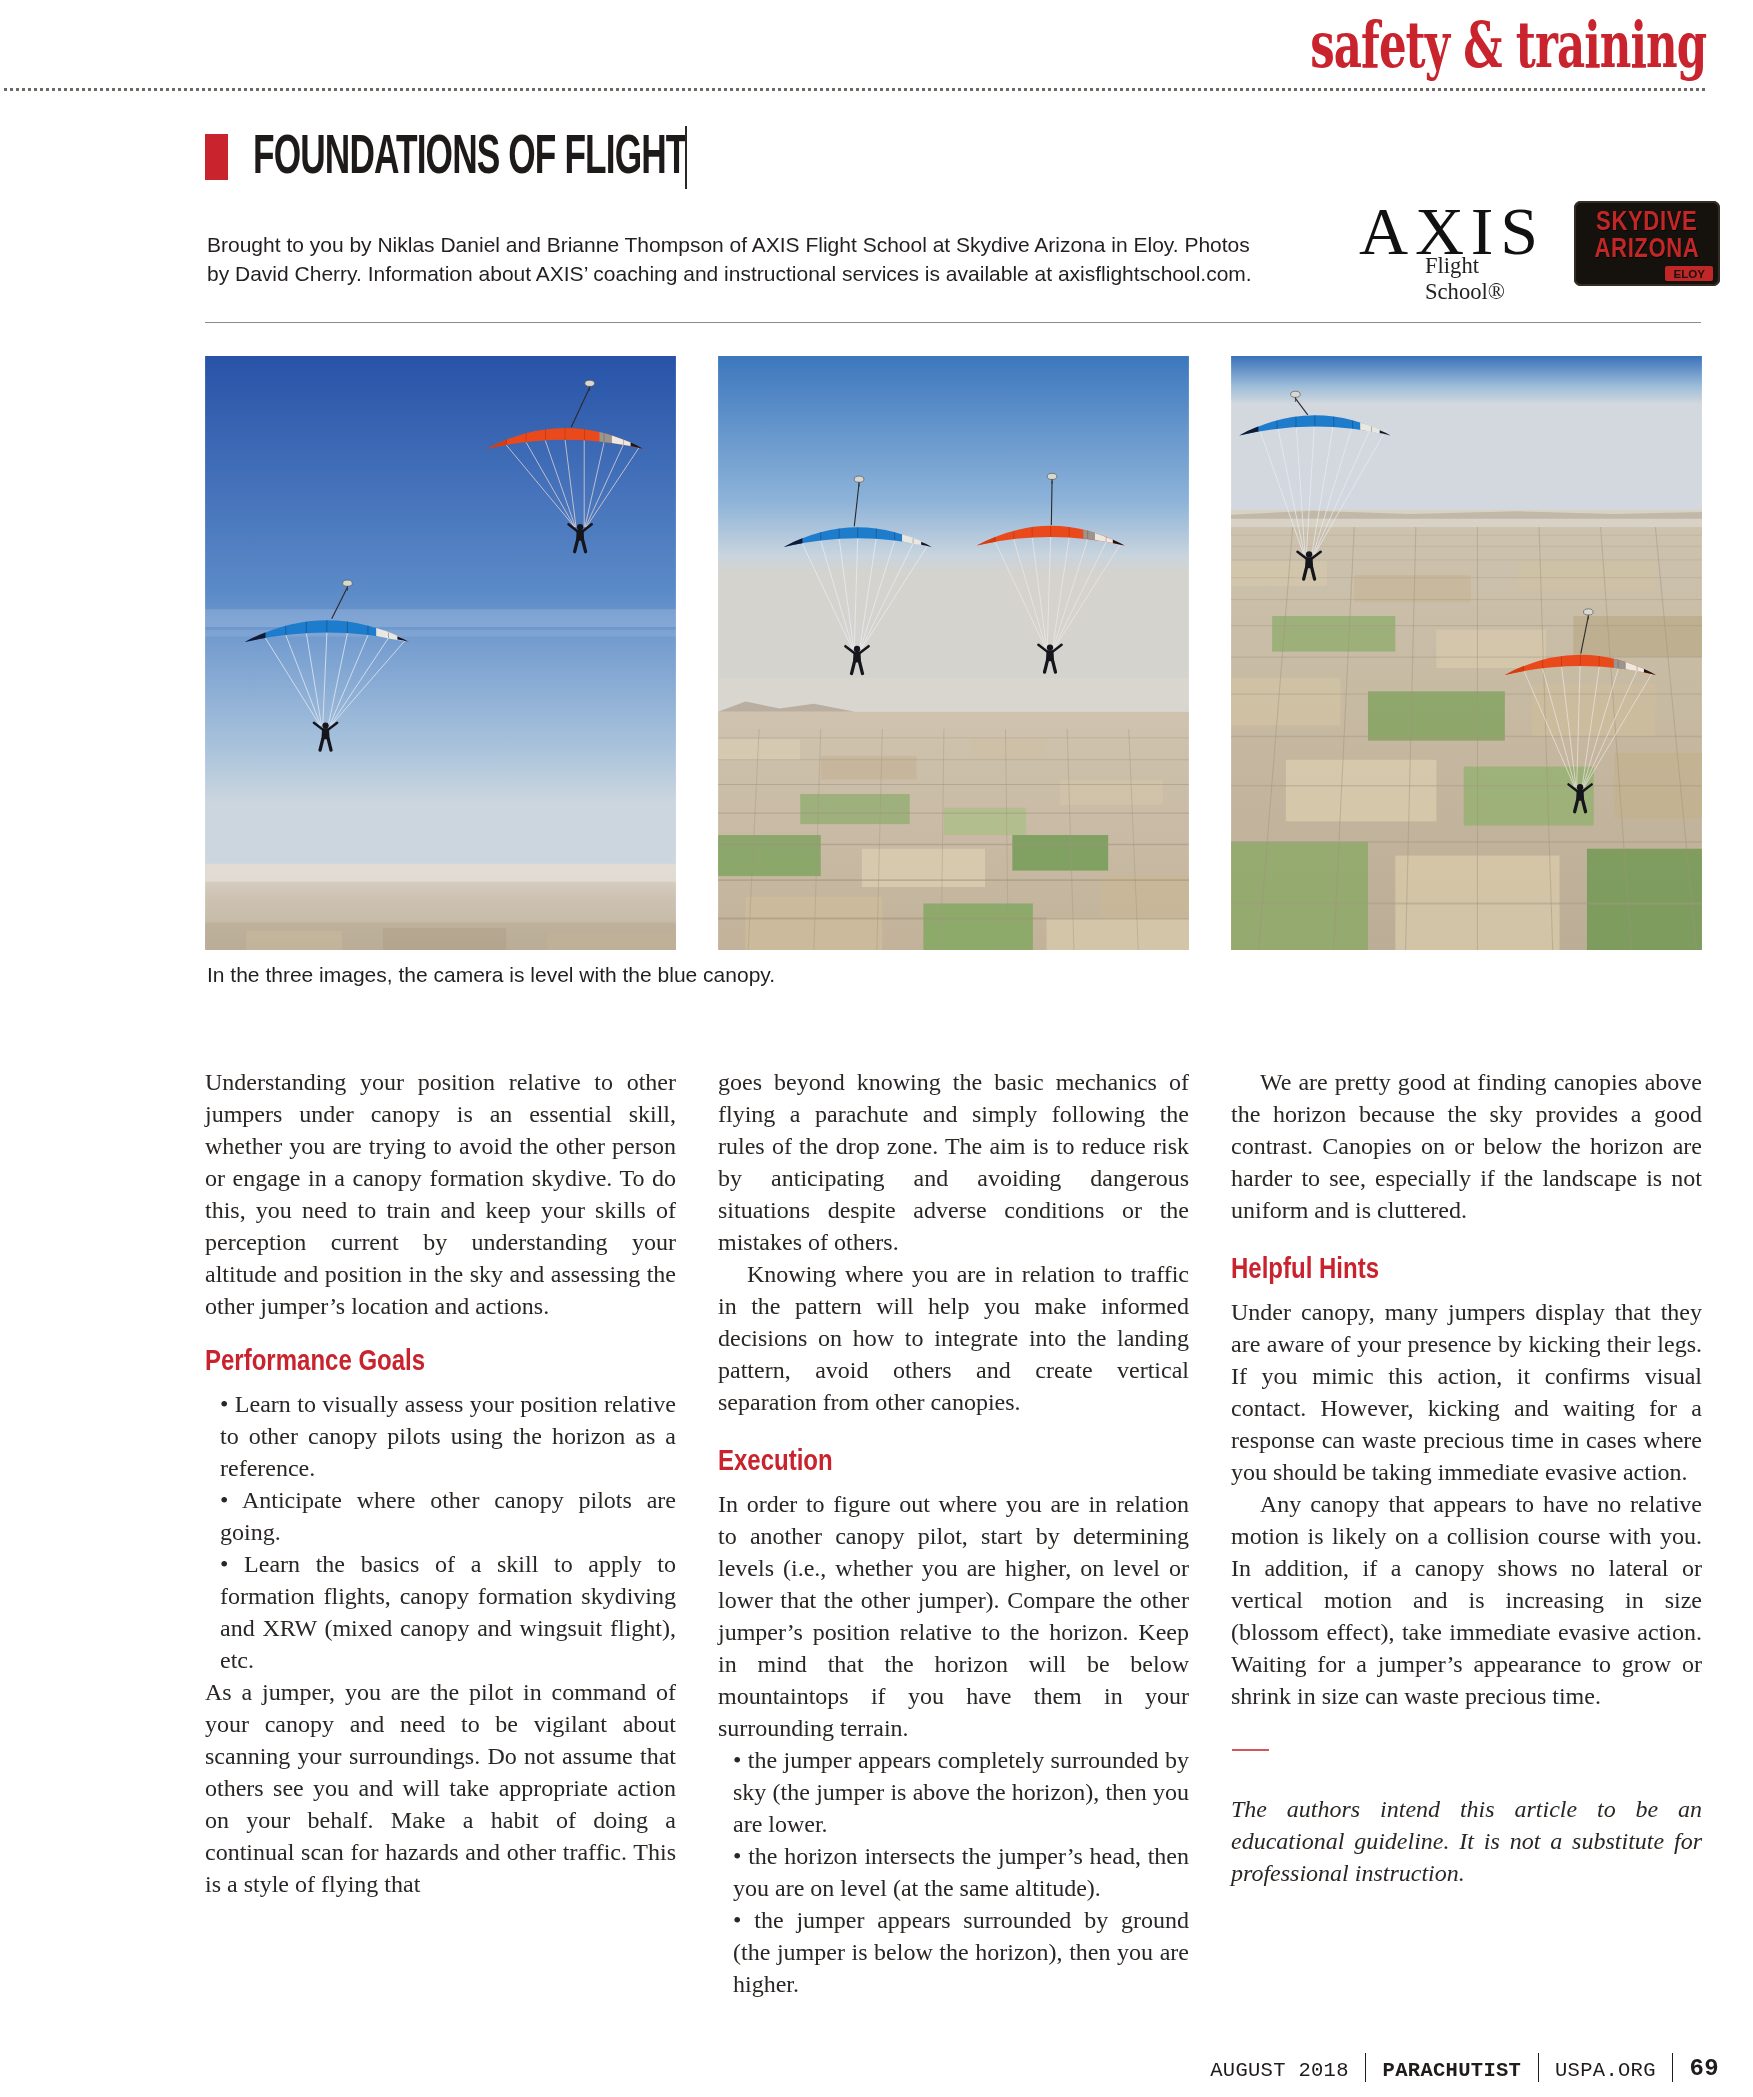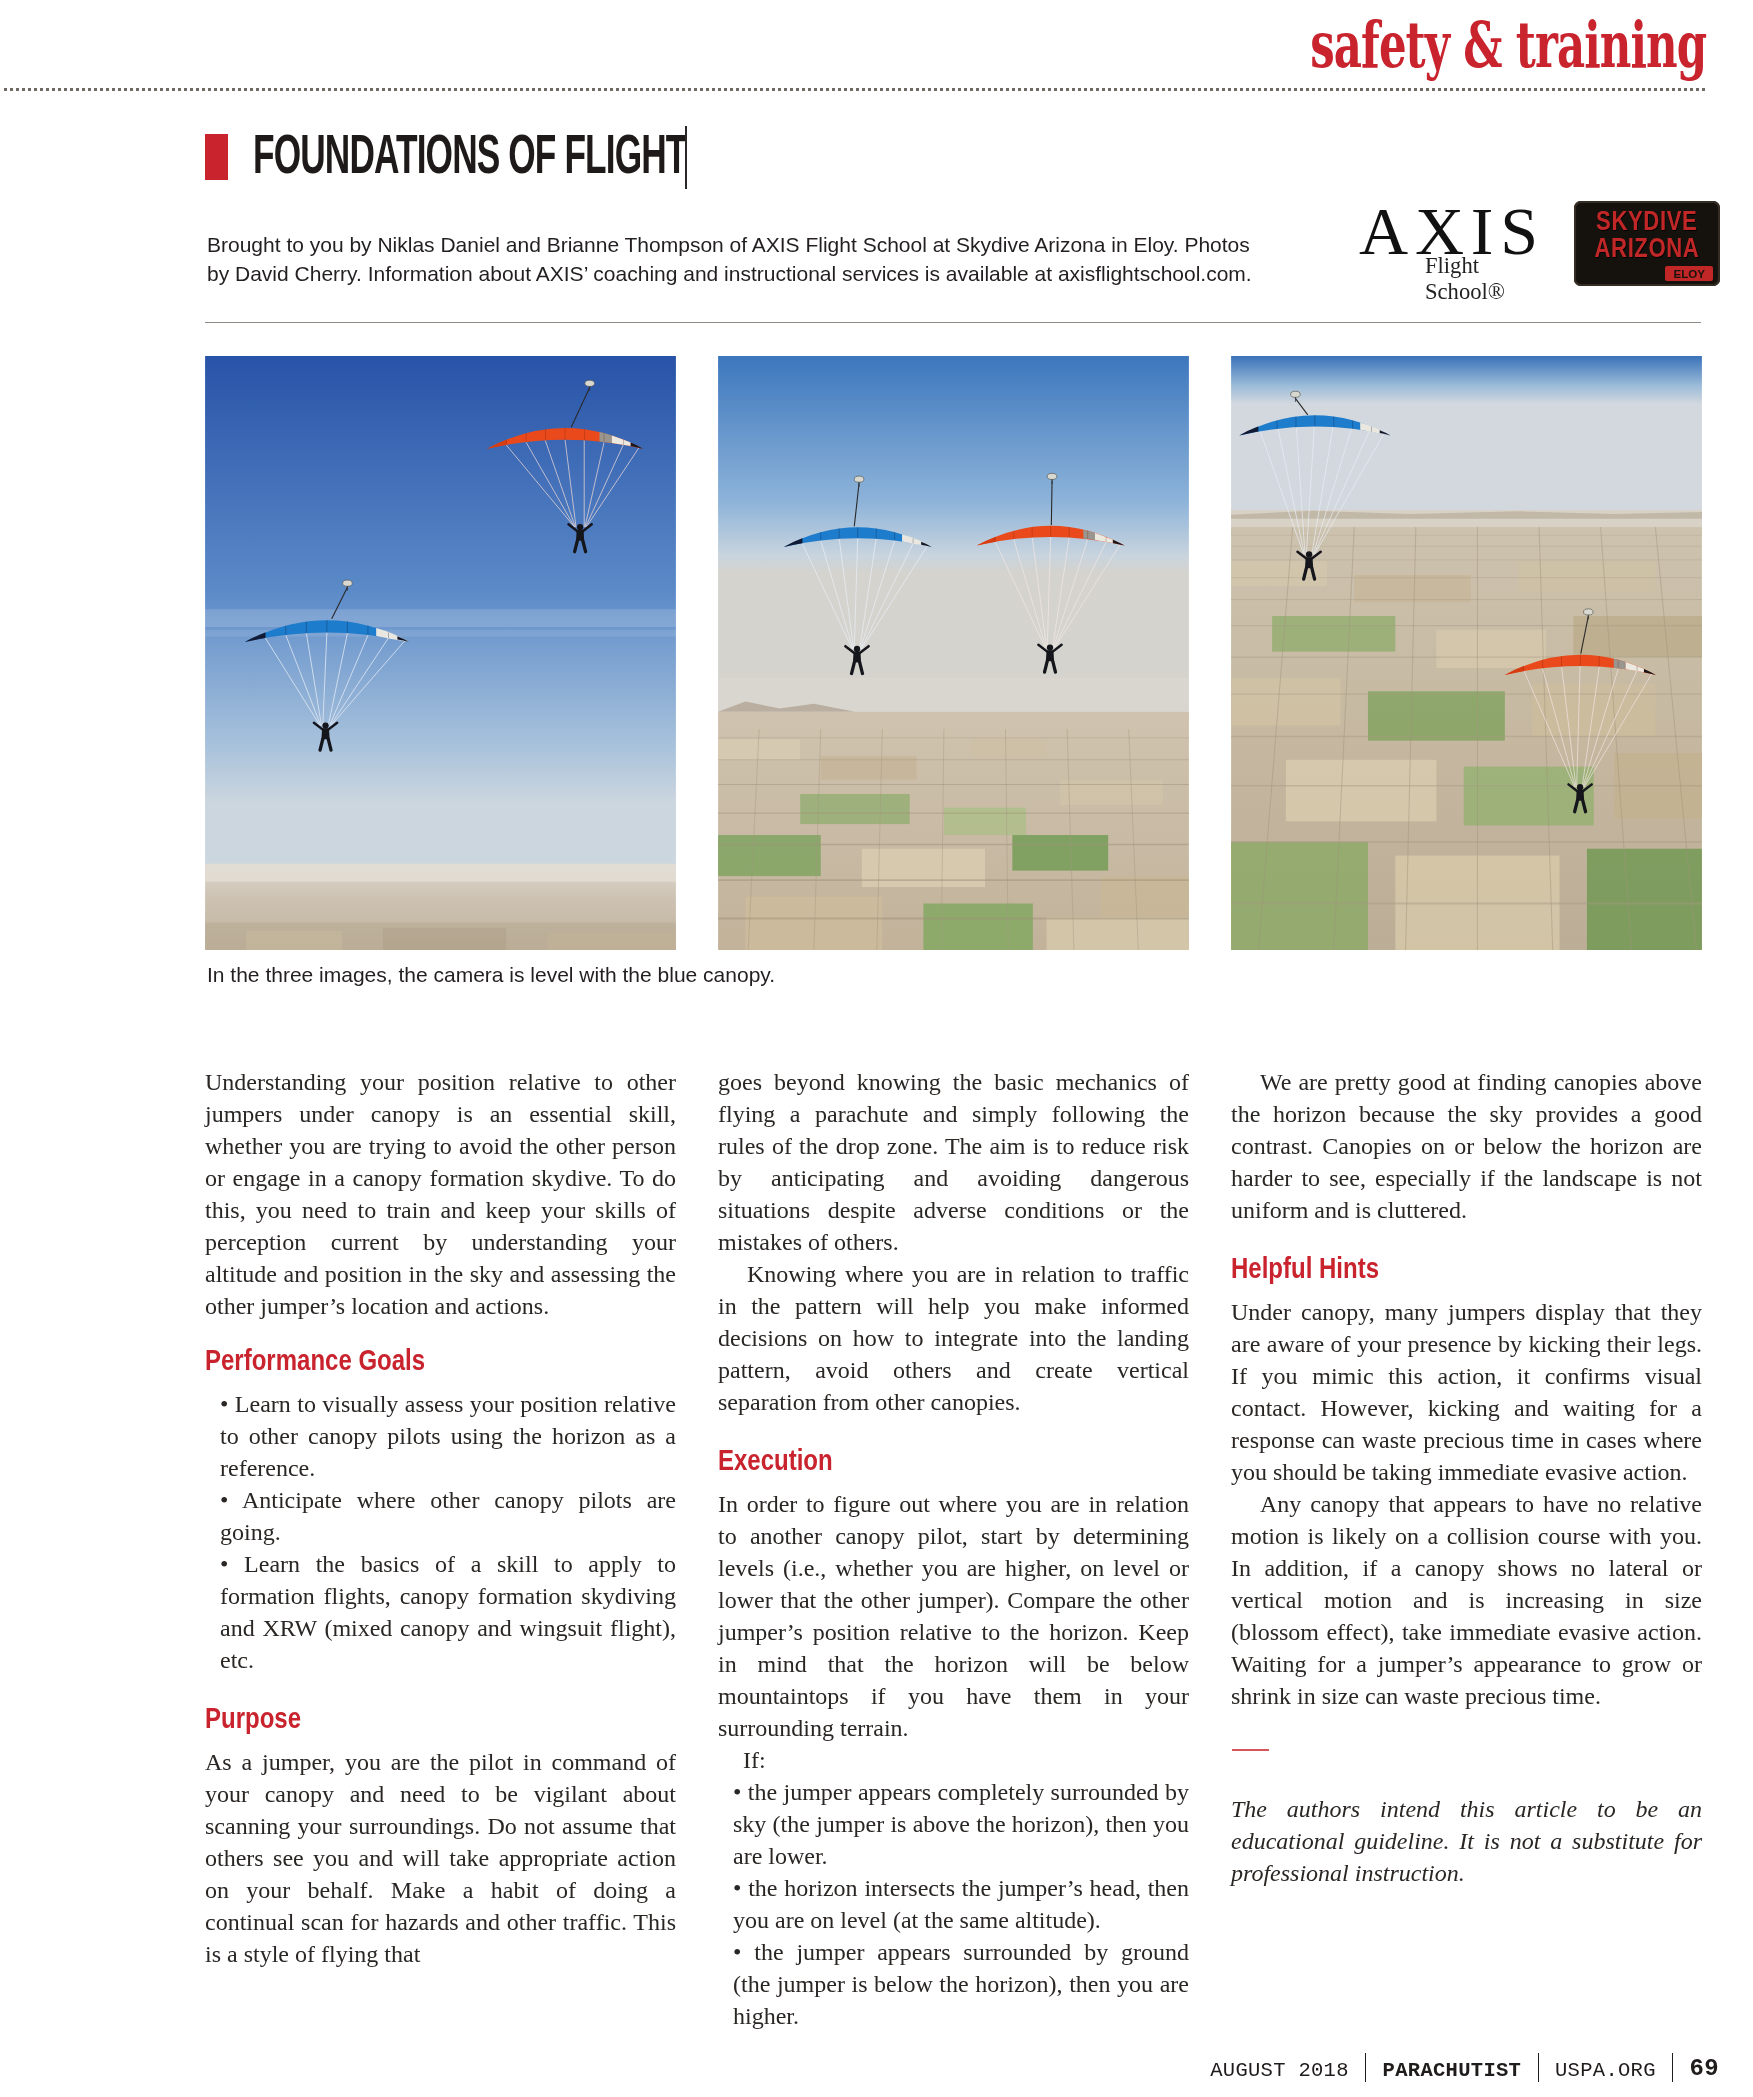--- a/index.html
+++ b/index.html
@@ -374,7 +374,6 @@
       <p class="bullet">• Learn to visually assess your position relative to other canopy pilots using the horizon as a reference.</p>
       <p class="bullet">• Anticipate where other canopy pilots are going.</p>
       <p class="bullet">• Learn the basics of a skill to apply to formation flights, canopy formation skydiving and XRW (mixed canopy and wingsuit flight), etc.</p>
-      <h3 class="sec"><span>Purpose</span></h3>
       <p>As a jumper, you are the pilot in command of your canopy and need to be vigilant about scanning your surroundings. Do not assume that others see you and will take appropriate action on your behalf. Make a habit of doing a continual scan for hazards and other traffic. This is a style of flying that</p>
     </div>
     <div class="col">

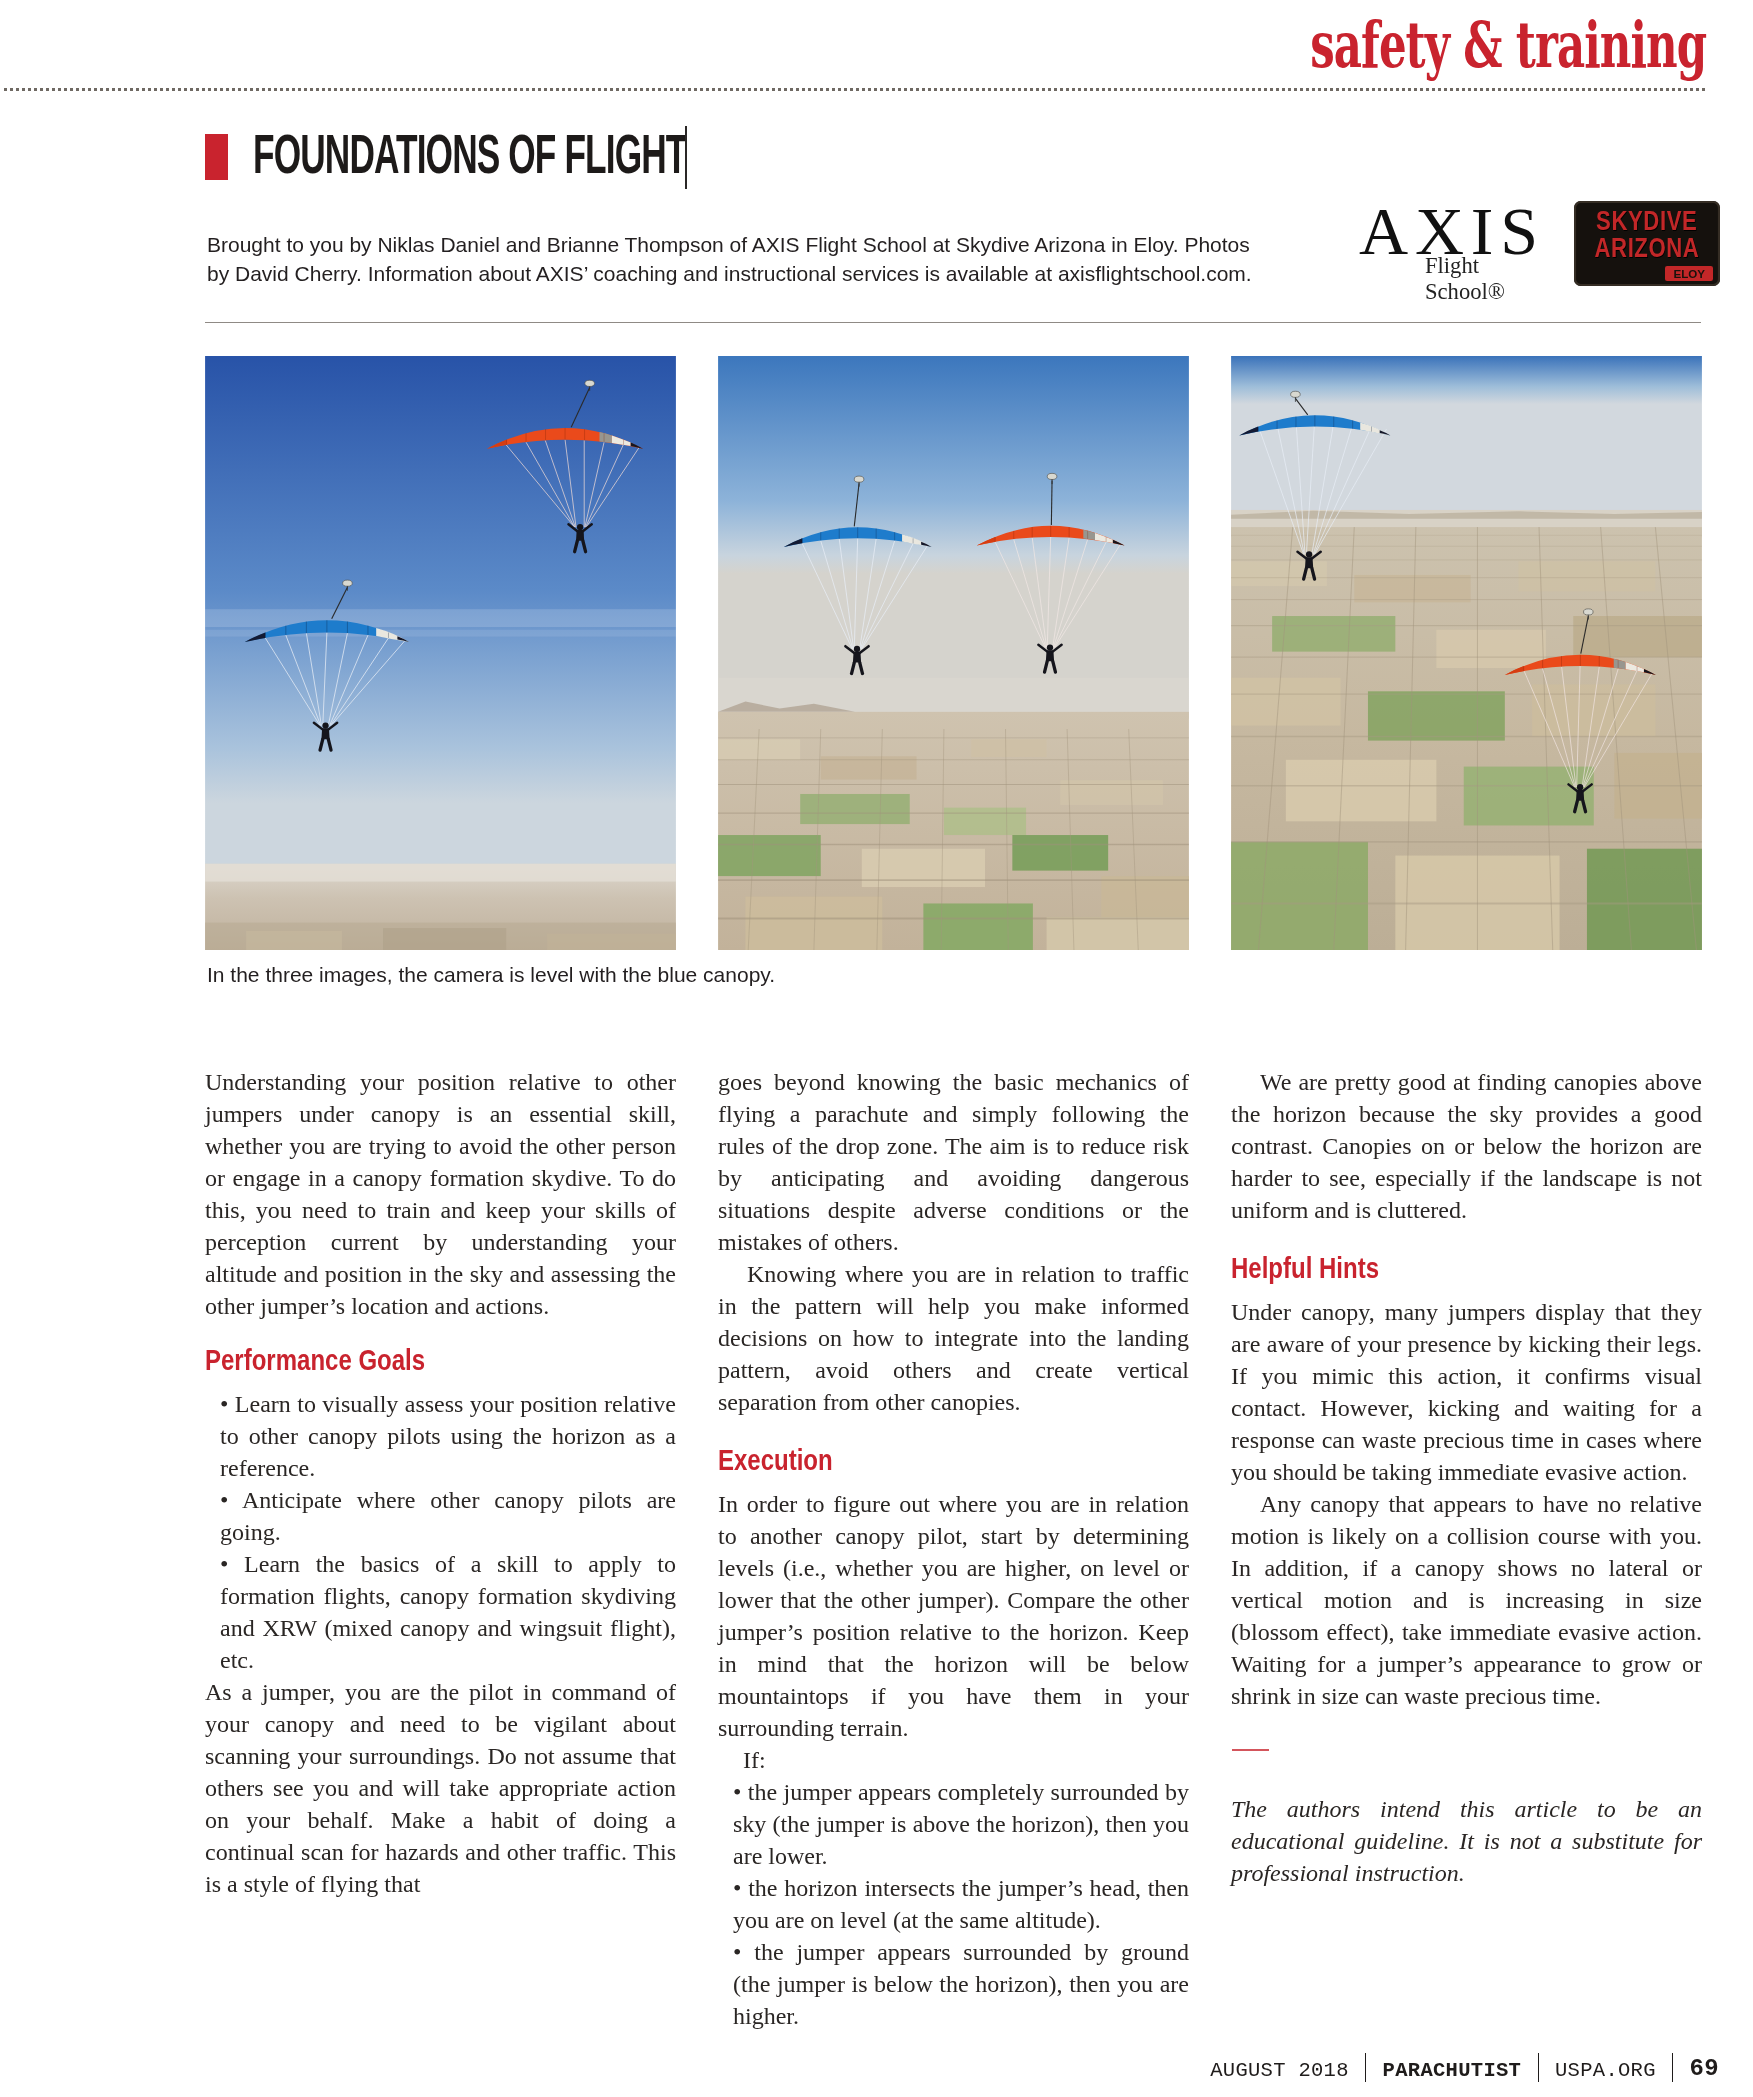--- a/index.html
+++ b/index.html
@@ -381,7 +381,6 @@
       <p class="indent">Knowing where you are in relation to traffic in the pattern will help you make informed decisions on how to integrate into the landing pattern, avoid others and create vertical separation from other canopies.</p>
       <h3 class="sec"><span>Execution</span></h3>
       <p>In order to figure out where you are in relation to another canopy pilot, start by determining levels (i.e., whether you are higher, on level or lower that the other jumper). Compare the other jumper’s position relative to the horizon. Keep in mind that the horizon will be below mountaintops if you have them in your surrounding terrain.</p>
-      <p class="if">If:</p>
       <p class="bullet">• the jumper appears completely surrounded by sky (the jumper is above the horizon), then you are lower.</p>
       <p class="bullet">• the horizon intersects the jumper’s head, then you are on level (at the same altitude).</p>
       <p class="bullet">• the jumper appears surrounded by ground (the jumper is below the horizon), then you are higher.</p>

